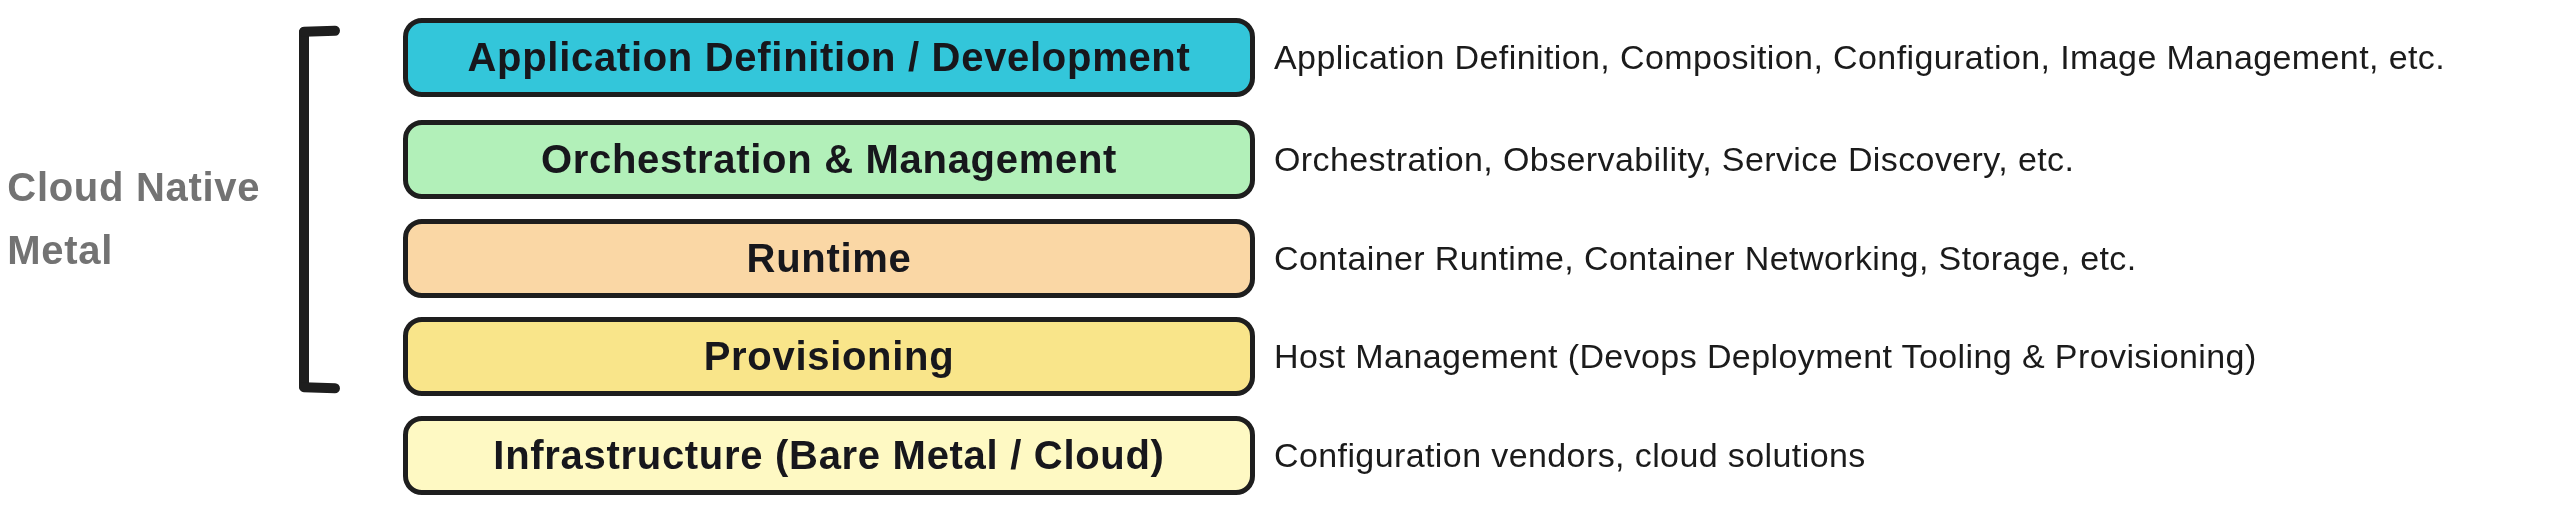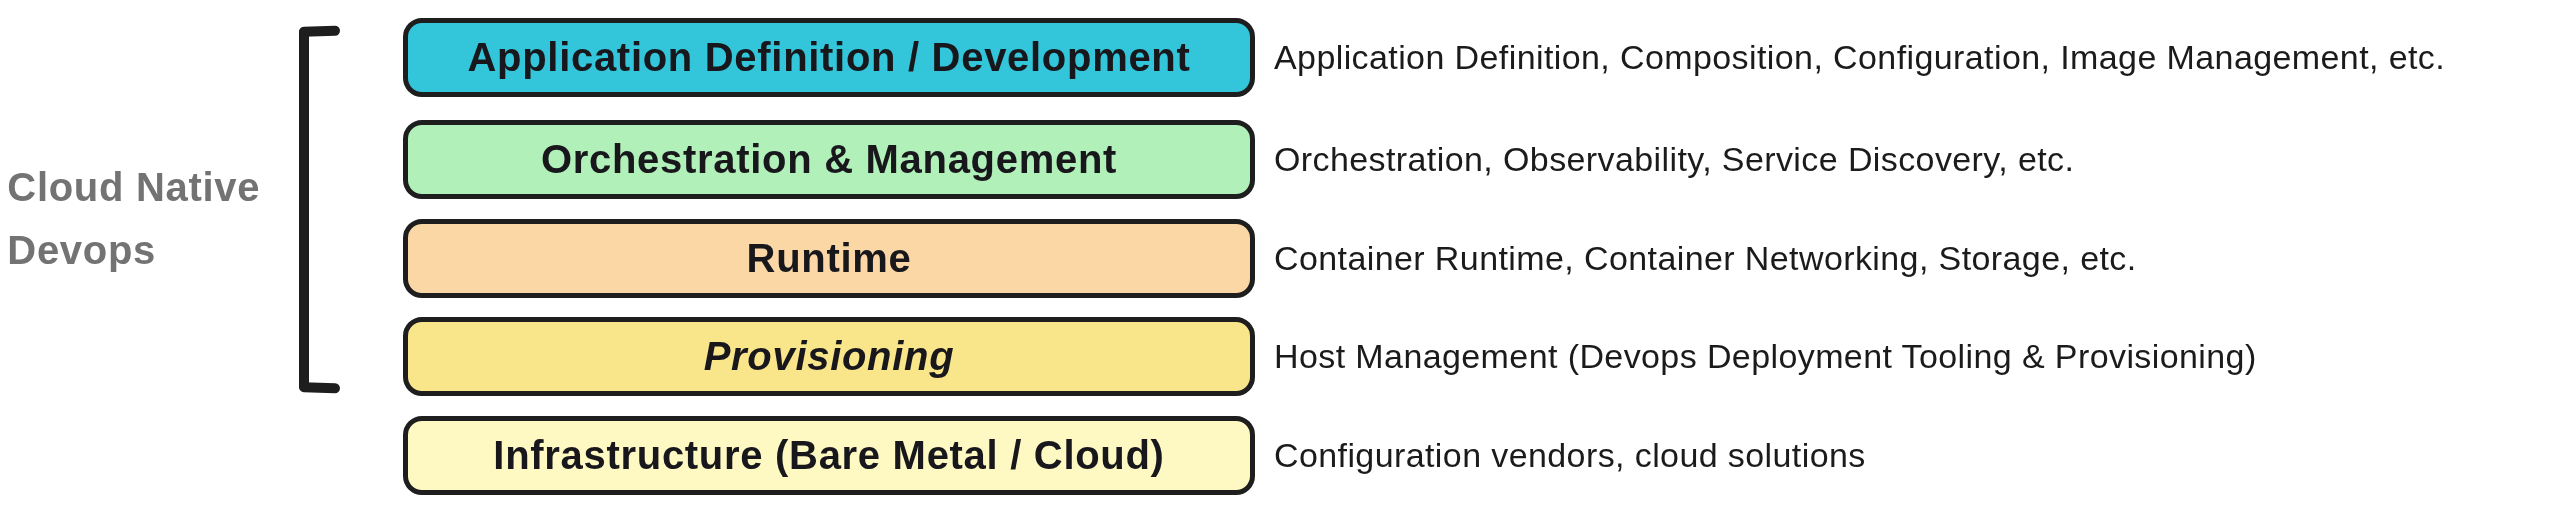--- a/index.html
+++ b/index.html
@@ -83,7 +83,7 @@
 
   <div class="scope-label">
     <div>Cloud Native</div>
-    <div>Devops</div>
+    <div>Metal</div>
   </div>
 
   <div>

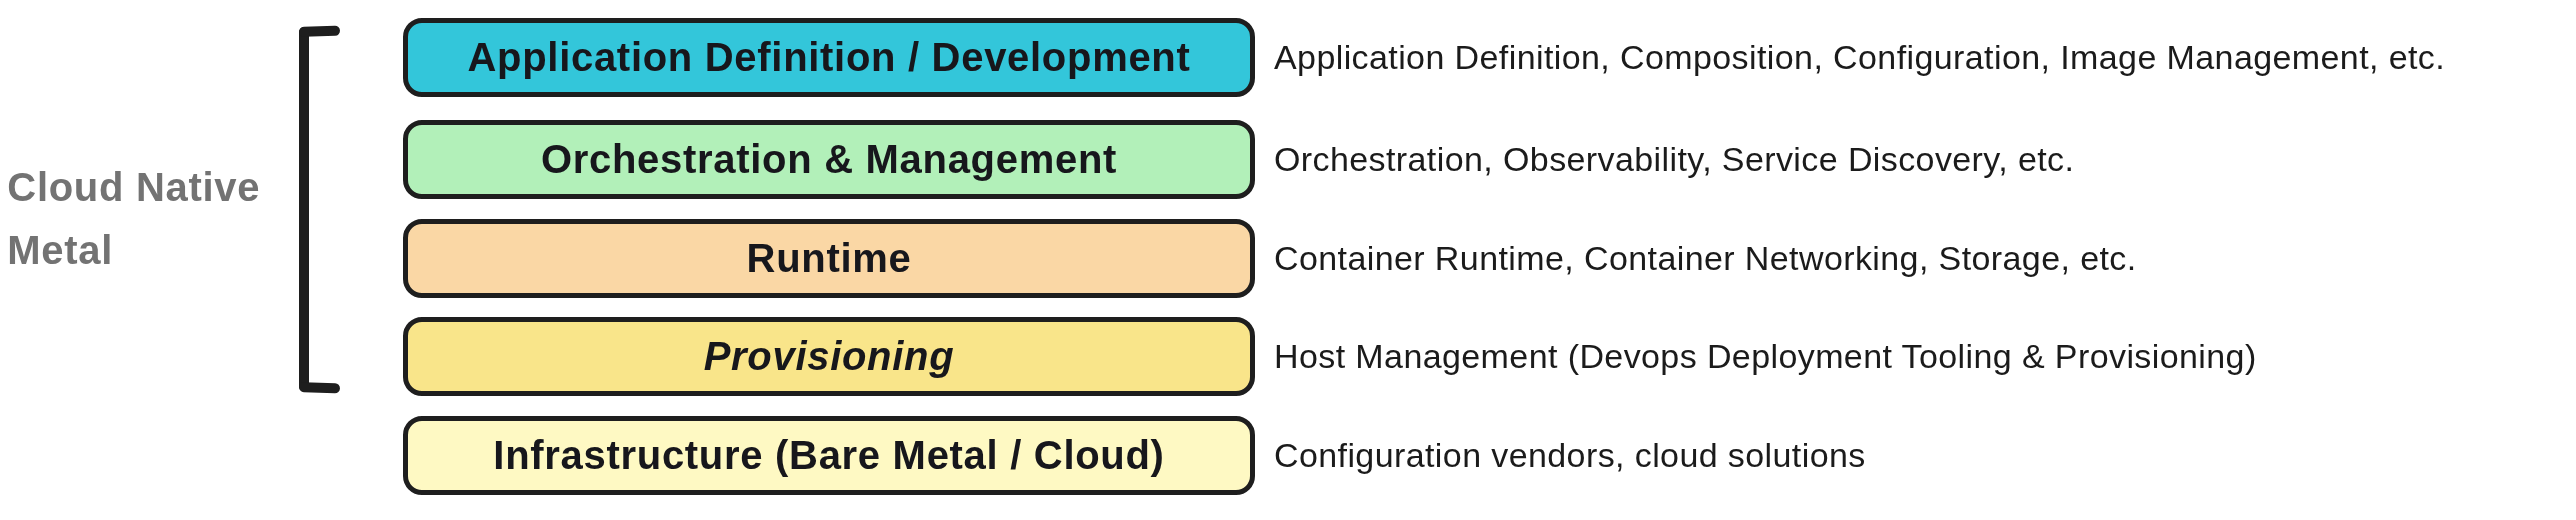--- a/index.html
+++ b/index.html
@@ -114,7 +114,7 @@
   </div>
 
   <div class="row" style="top:317px">
-    <div class="layer-box" style="background: rgb(249, 229, 138); font-style: italic;">
+    <div class="layer-box" style="background: rgb(249, 229, 138);">
       <span class="layer-label">Provisioning</span>
     </div>
     <div class="layer-annotation">Host Management (Devops Deployment Tooling &amp; Provisioning)</div>

